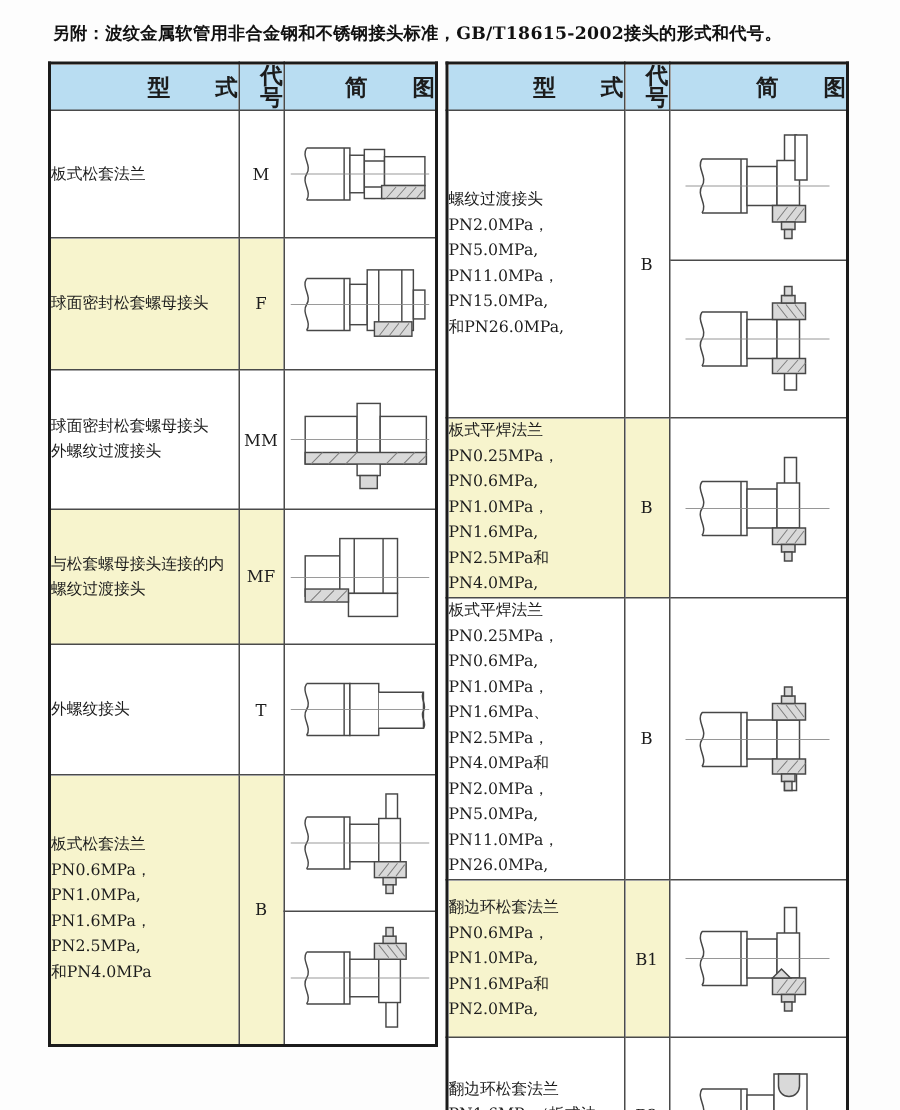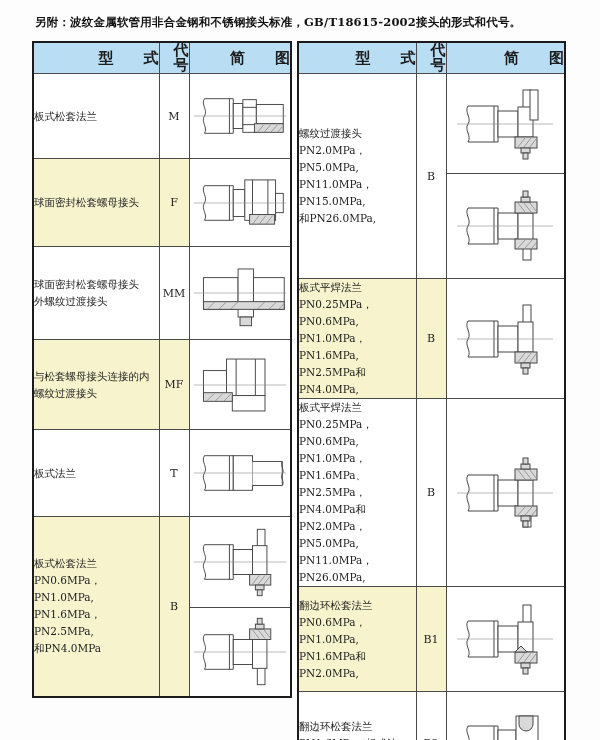--- a/index.html
+++ b/index.html
@@ -134,7 +134,7 @@
       </tr>
 
       <tr style="height:87px">
-        <td class="type">板式法兰</td>
+        <td class="type">外螺纹接头</td>
         <td class="code">T</td>
         <td class="diag">
           <svg viewBox="0 0 104 80" width="100" height="78">

